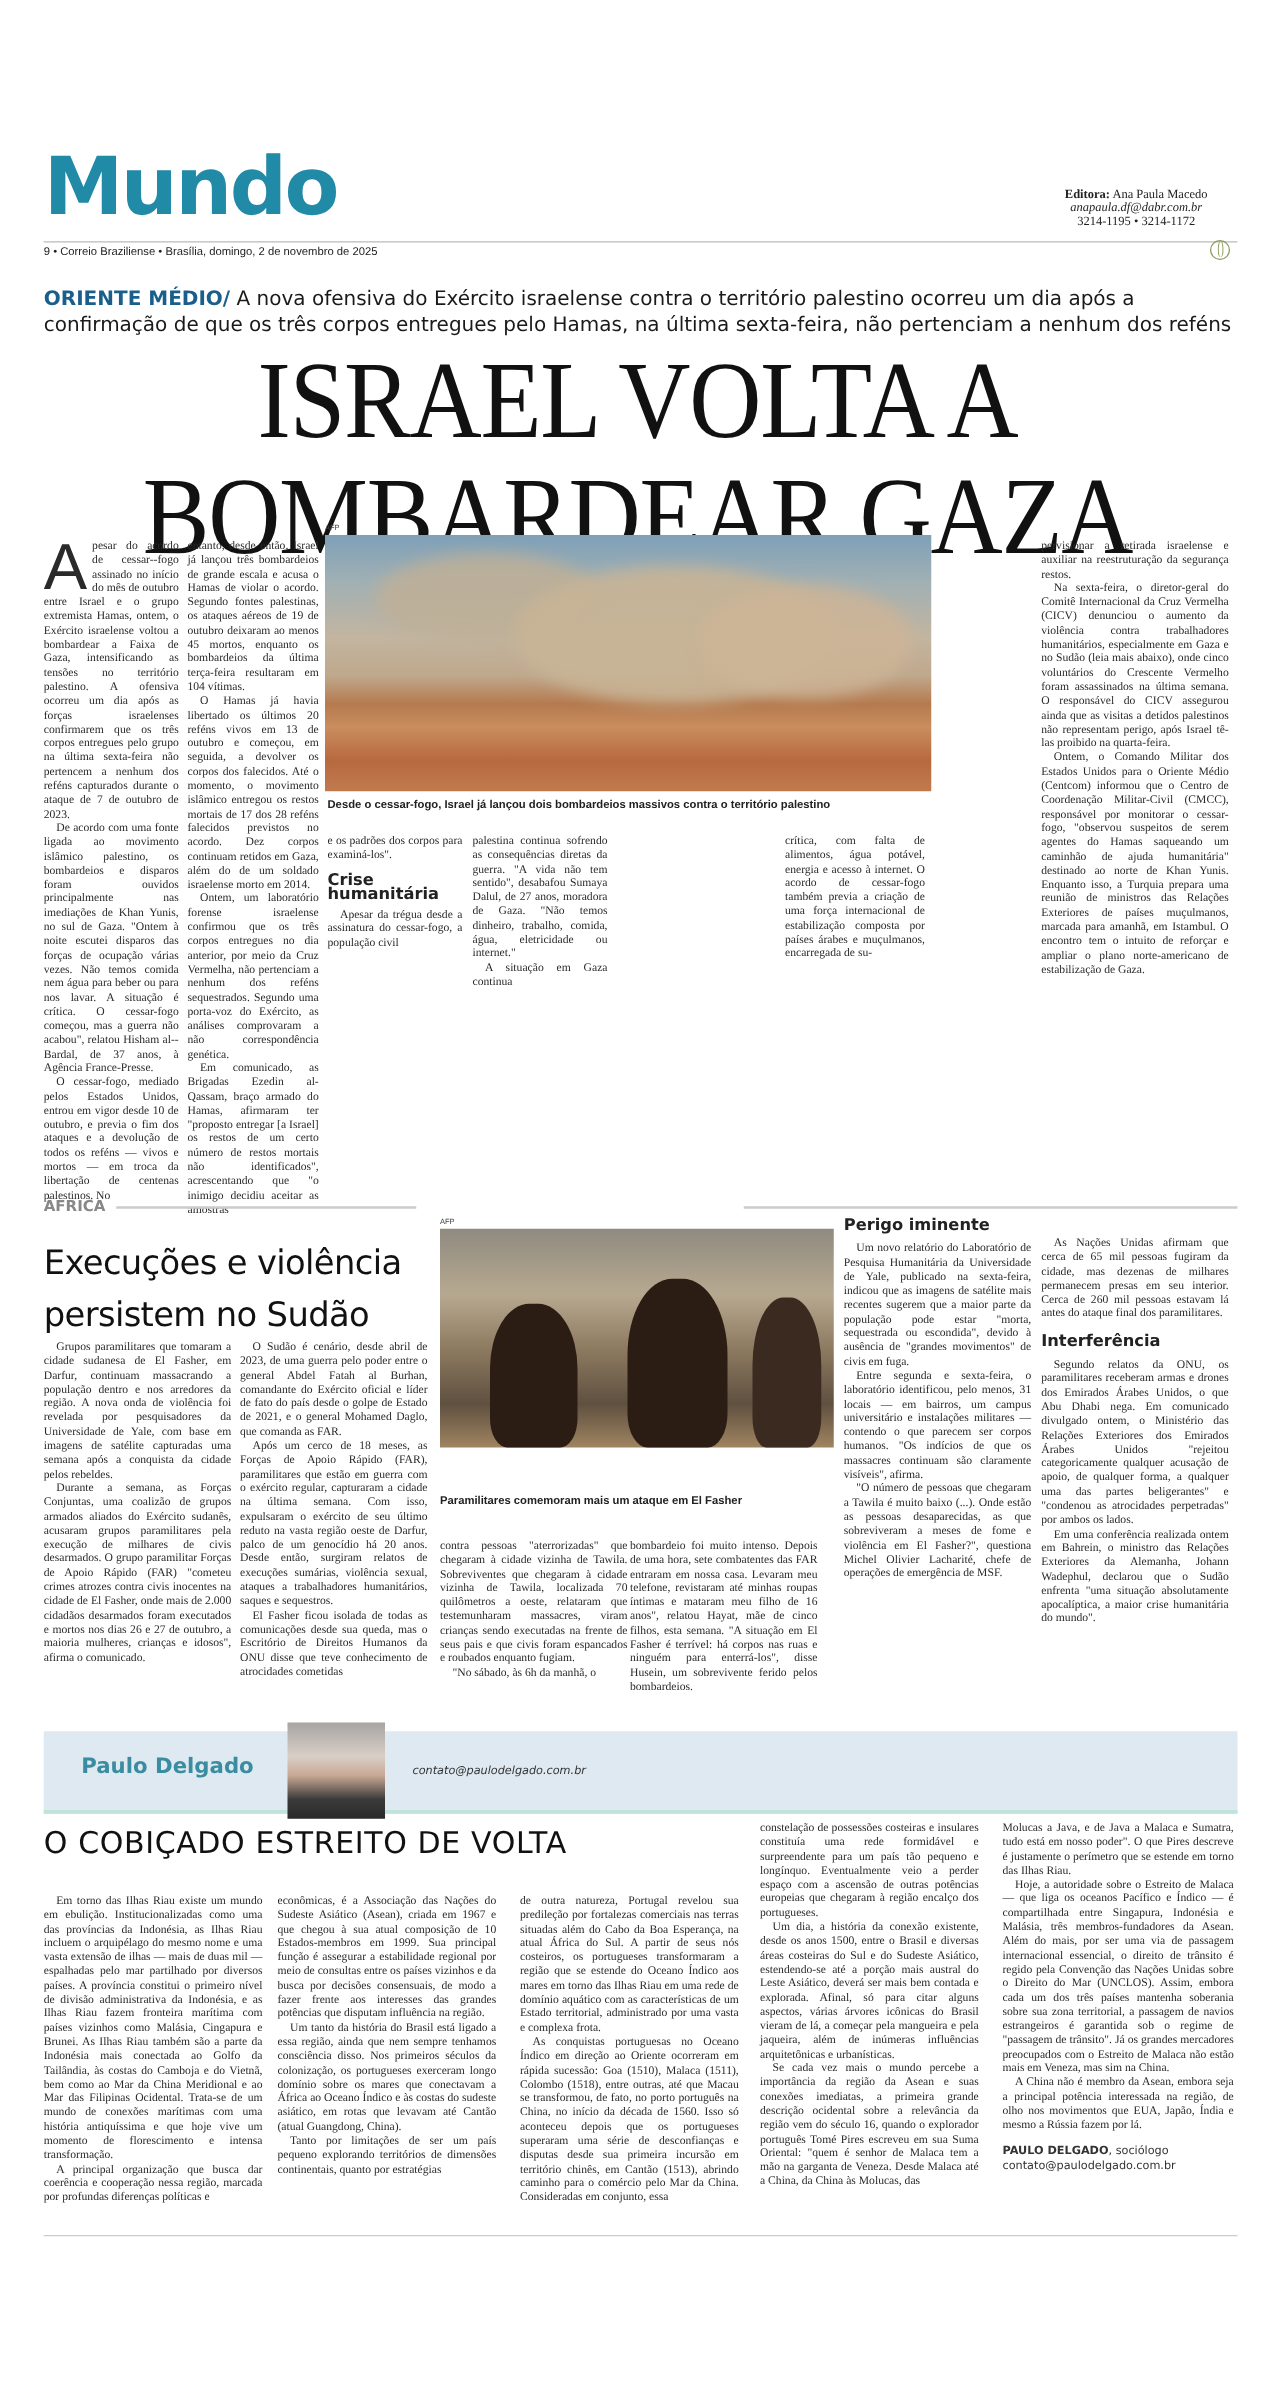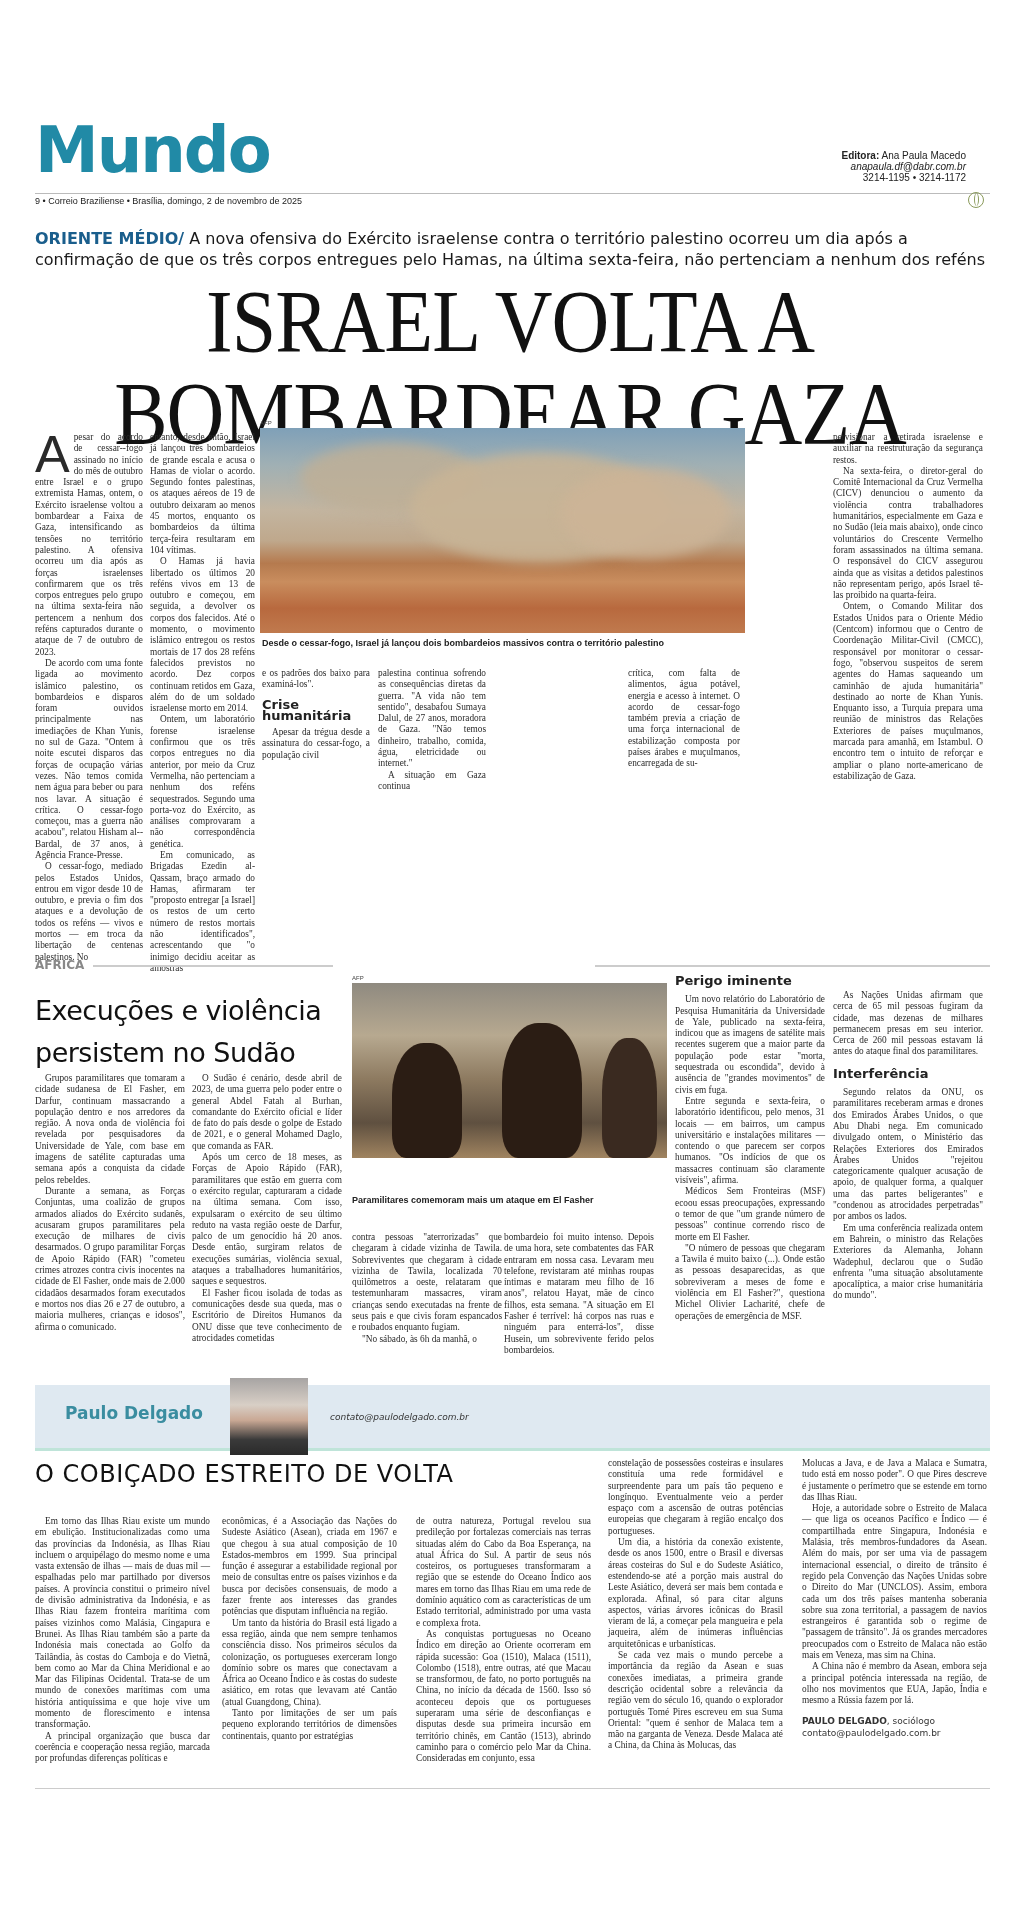--- a/index.html
+++ b/index.html
@@ -6,7 +6,7 @@
 body{width:1011px;height:1913px;background:#fff;font-family:"Liberation Serif",serif;color:#1a1a1a;position:relative;overflow:hidden}
 .abs{position:absolute}
 .masthead{left:35px;top:118px;font-family:"DejaVu Sans",sans-serif;font-weight:bold;font-size:64px;color:#218aa6;letter-spacing:-2px;line-height:64px}
-.editor{right:45px;top:150px;text-align:right;font-family:Liberation Sans, sans-serif;font-size:10px;line-height:11px;color:#222}
+.editor{right:45px;top:150px;text-align:center;font-family:Liberation Serif, serif;font-size:10px;line-height:11px;color:#222}
 .editor b{font-weight:bold}
 .editor .em{font-style:italic}
 .folio{left:35px;top:193px;width:955px;font-family:"Liberation Sans",sans-serif;font-size:9px;border-top:1px solid #bbb;padding-top:2px;color:#222}

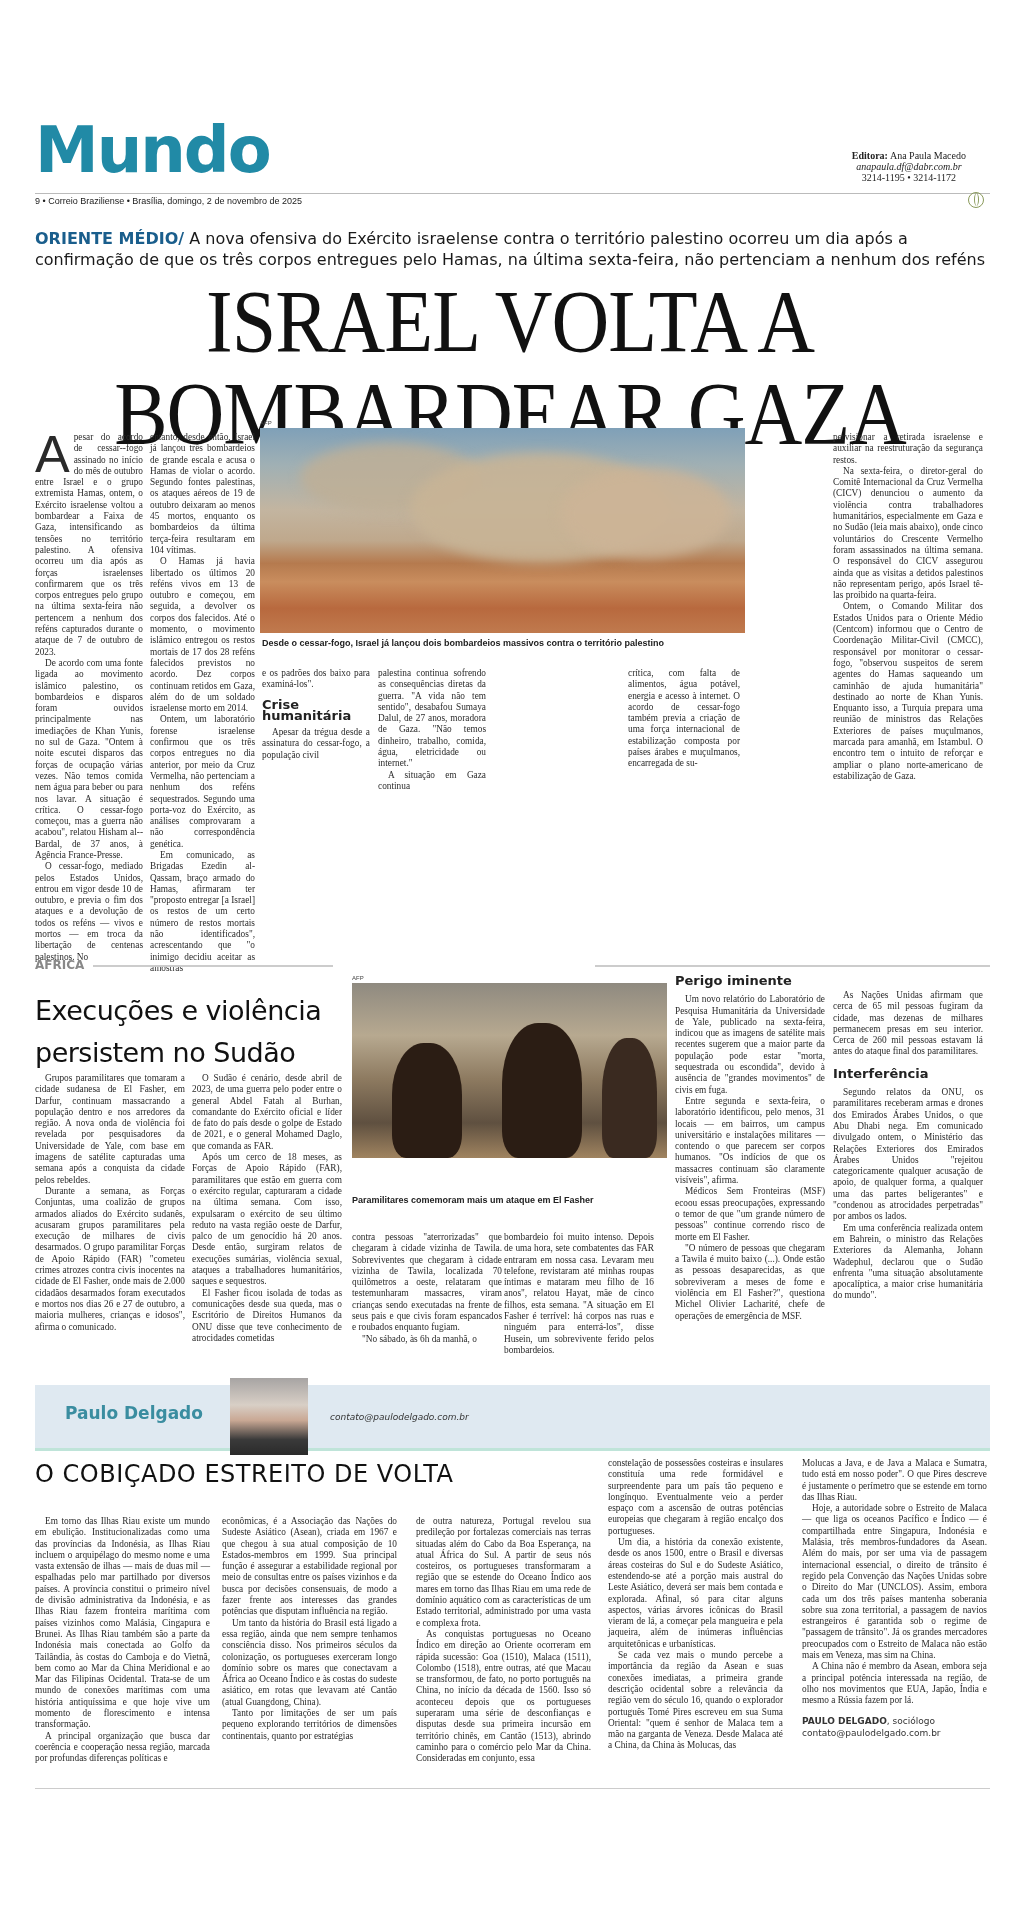--- a/index.html
+++ b/index.html
@@ -78,7 +78,7 @@
 <div class="abs caption" style="left:262px;top:638px;width:480px">Desde o cessar-fogo, Israel já lançou dois bombardeios massivos contra o território palestino</div>
 
 <div class="abs col" style="left:262px;top:668px;width:108px">
-  <span>e os padrões dos baixo para examiná-los".</span>
+  <span>e os padrões dos corpos para examiná-los".</span>
   <div class="sub" style="margin:8px 0 6px">Crise humanitária</div>
   <p>Apesar da trégua desde a assinatura do cessar-fogo, a população civil</p>
 </div>

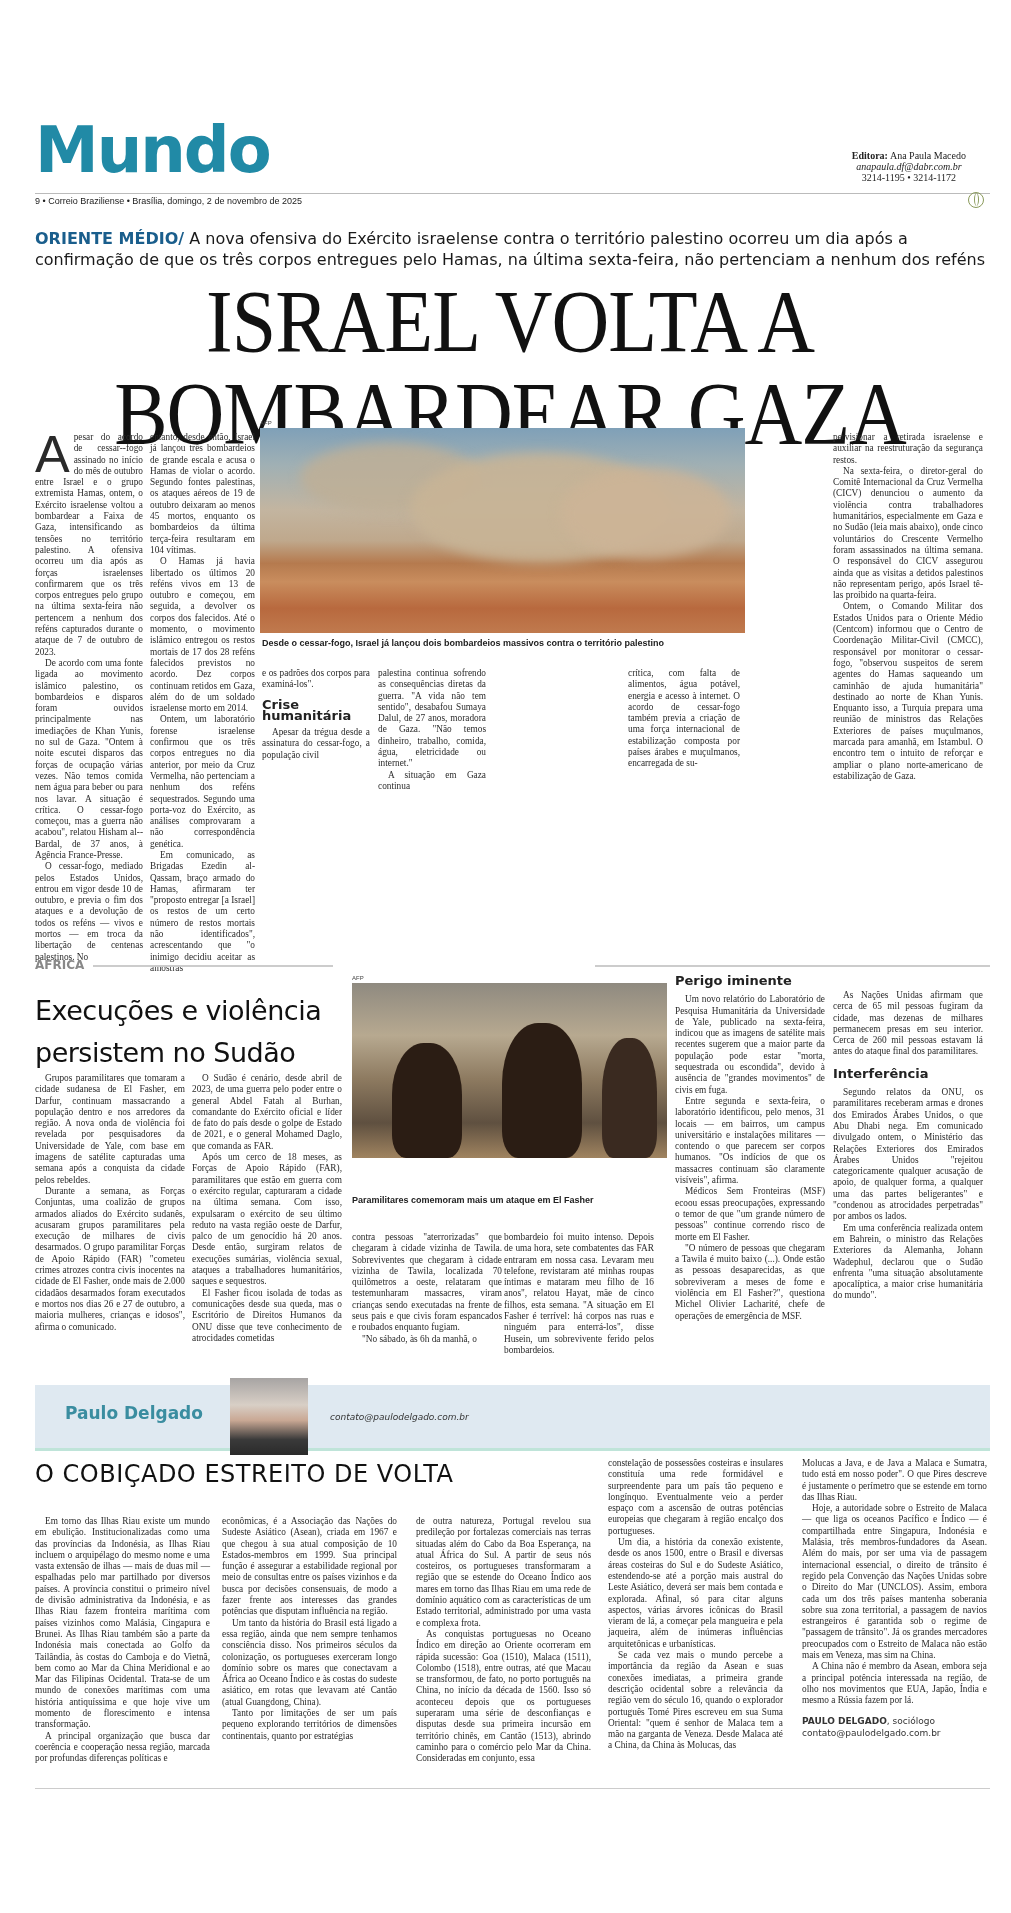--- a/index.html
+++ b/index.html
@@ -131,7 +131,6 @@
   <div class="sub" style="margin-bottom:8px">Perigo iminente</div>
   <p>Um novo relatório do Laboratório de Pesquisa Humanitária da Universidade de Yale, publicado na sexta-feira, indicou que as imagens de satélite mais recentes sugerem que a maior parte da população pode estar "morta, sequestrada ou escondida", devido à ausência de "grandes movimentos" de civis em fuga.</p>
   <p>Entre segunda e sexta-feira, o laboratório identificou, pelo menos, 31 locais — em bairros, um campus universitário e instalações militares — contendo o que parecem ser corpos humanos. "Os indícios de que os massacres continuam são claramente visíveis", afirma.</p>
-  <p>Médicos Sem Fronteiras (MSF) ecoou essas preocupações, expressando o temor de que "um grande número de pessoas" continue correndo risco de morte em El Fasher.</p>
   <p>"O número de pessoas que chegaram a Tawila é muito baixo (...). Onde estão as pessoas desaparecidas, as que sobreviveram a meses de fome e violência em El Fasher?", questiona Michel Olivier Lacharité, chefe de operações de emergência de MSF.</p>
 </div>
 <div class="abs col" style="left:833px;top:990px;width:150px">

